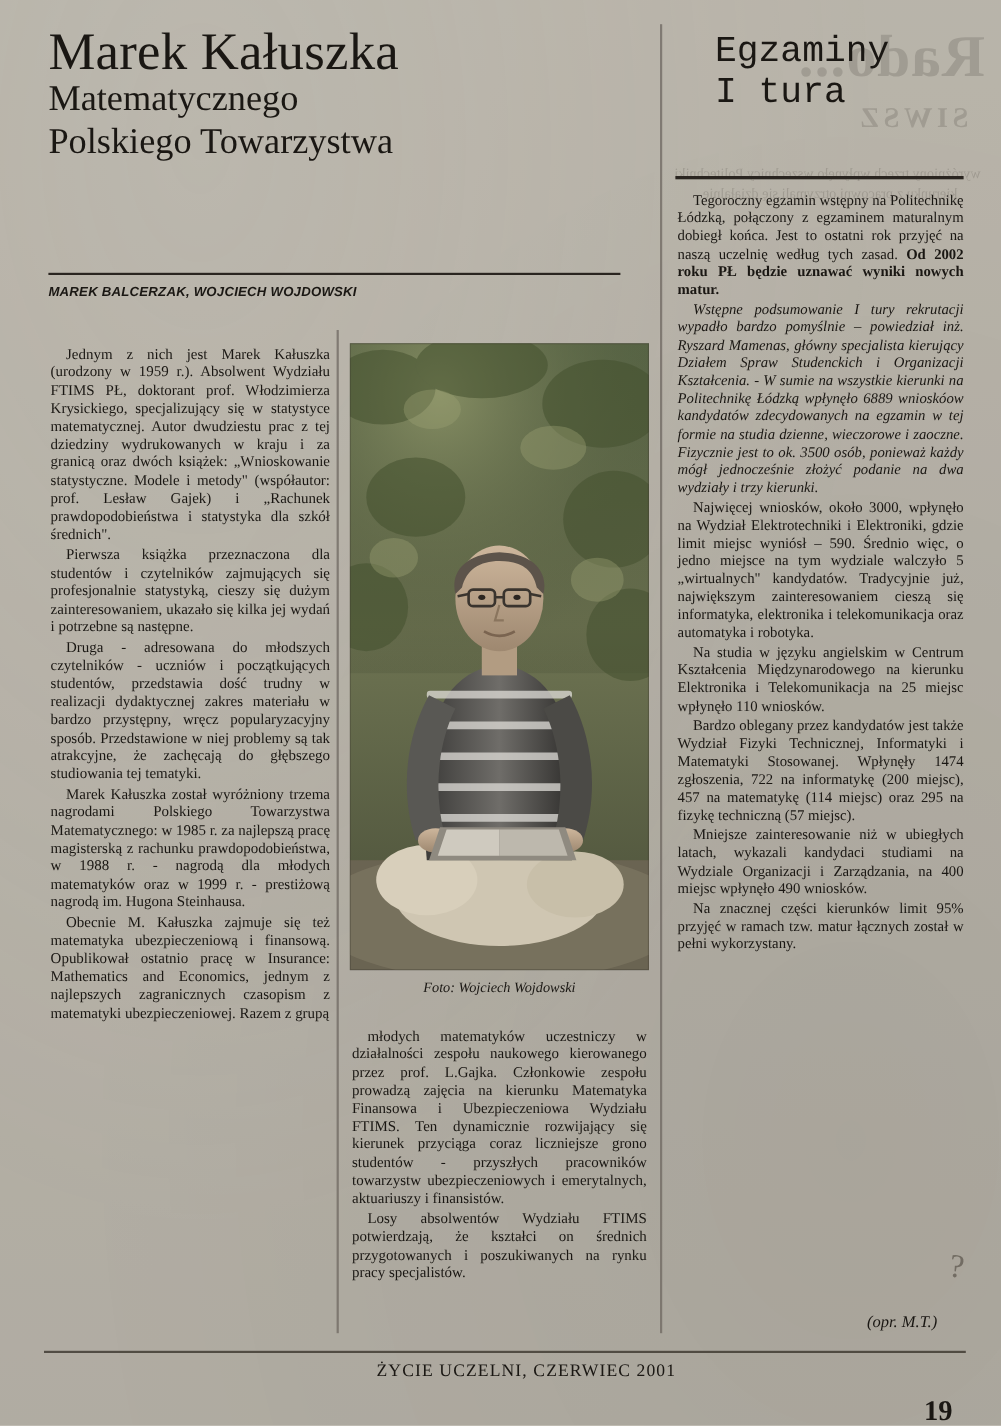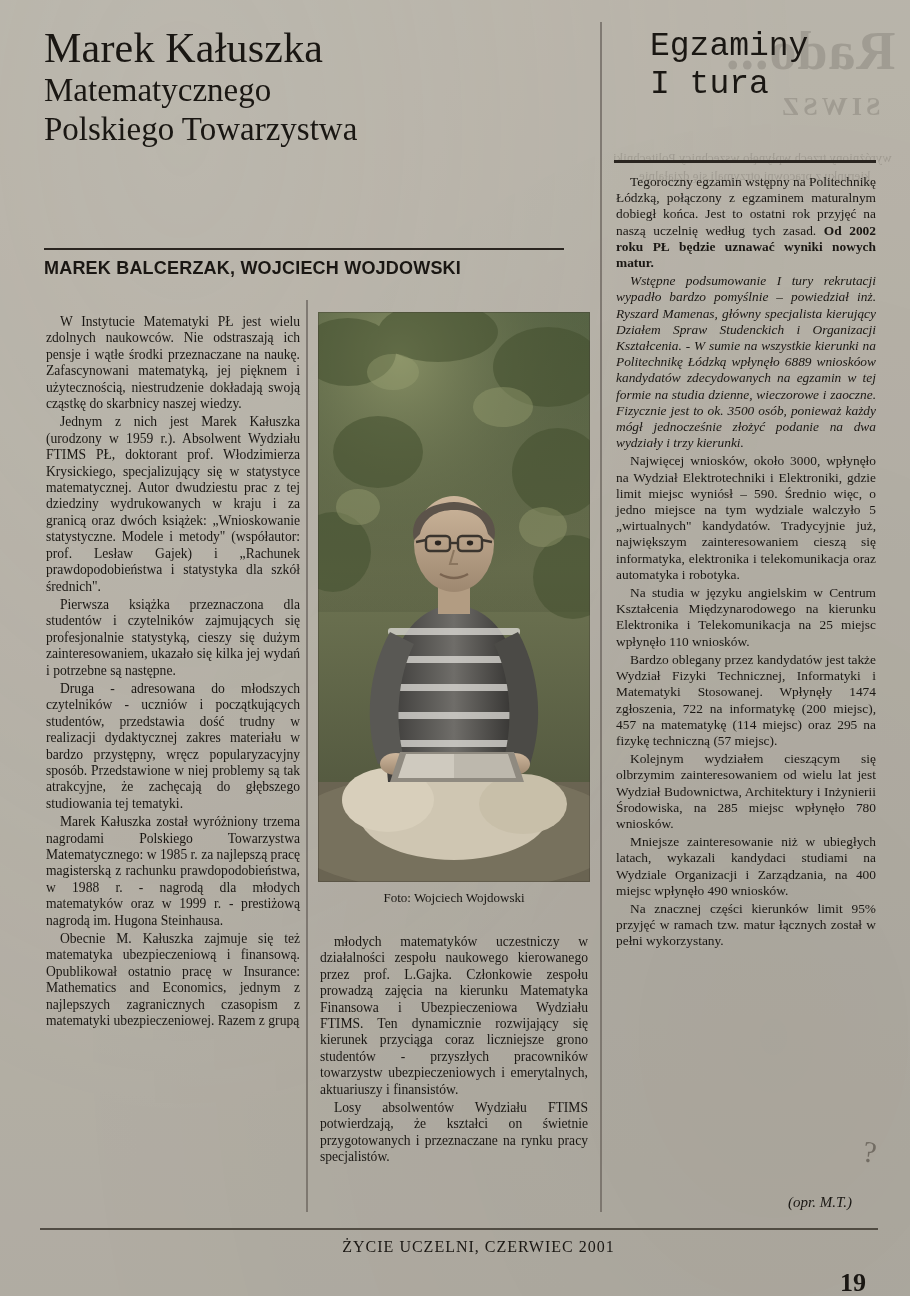--- a/index.html
+++ b/index.html
@@ -67,7 +67,7 @@
     width: 510px;
   }
   .headline .h1 {
-    font-size: 42px;
+    font-size: 48px;
     line-height: 44px;
     font-weight: normal;
     letter-spacing: 0.2px;

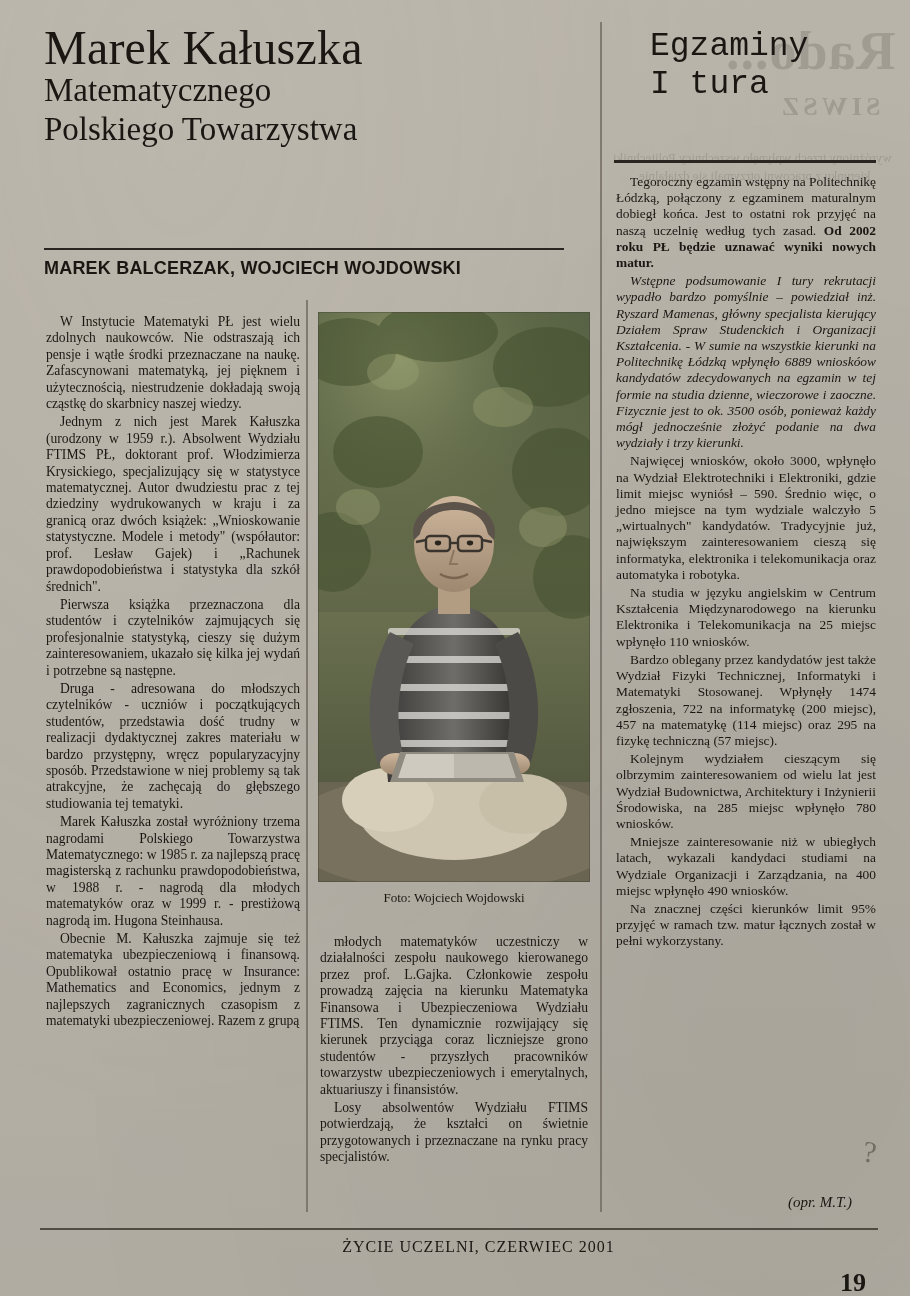--- a/index.html
+++ b/index.html
@@ -85,7 +85,8 @@
     width: 520px;
     font-family: "Liberation Sans", sans-serif;
     font-weight: bold;
-    font-size: 18px;
+    font-style: italic;
+    font-size: 12px;
     letter-spacing: .2px;
   }
   .byline-rule {

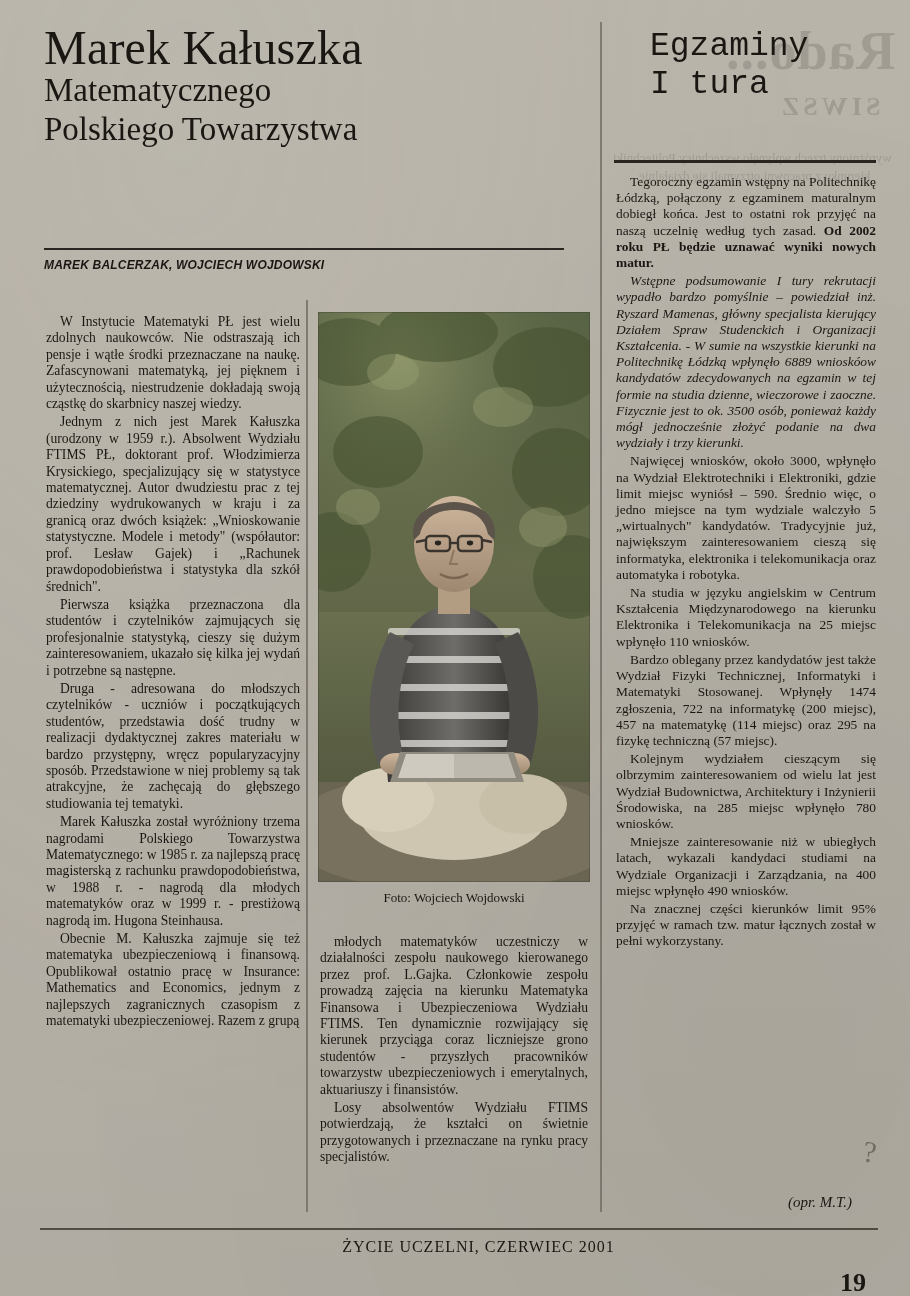--- a/index.html
+++ b/index.html
@@ -243,7 +243,6 @@
     <div class="vrule" style="left:306px; top:300px; height:912px;"></div>
 
     <div class="col" id="col1">
-      <p class="first">W Instytucie Matematyki PŁ jest wielu zdolnych naukowców. Nie odstraszają ich pensje i wątłe środki przeznaczane na naukę. Zafascynowani matematyką, jej pięknem i użytecznością, niestrudzenie dokładają swoją cząstkę do skarbnicy naszej wiedzy.</p>
       <p>Jednym z nich jest Marek Kałuszka (urodzony w 1959 r.). Absolwent Wydziału FTIMS PŁ, doktorant prof. Włodzimierza Krysickiego, specjalizujący się w statystyce matematycznej. Autor dwudziestu prac z tej dziedziny wydrukowanych w kraju i za granicą oraz dwóch książek: „Wnioskowanie statystyczne. Modele i metody" (współautor: prof. Lesław Gajek) i „Rachunek prawdopodobieństwa i statystyka dla szkół średnich".</p>
       <p>Pierwsza książka przeznaczona dla studentów i czytelników zajmujących się profesjonalnie statystyką, cieszy się dużym zainteresowaniem, ukazało się kilka jej wydań i potrzebne są następne.</p>
       <p>Druga - adresowana do młodszych czytelników - uczniów i początkujących studentów, przedstawia dość trudny w realizacji dydaktycznej zakres materiału w bardzo przystępny, wręcz popularyzacyjny sposób. Przedstawione w niej problemy są tak atrakcyjne, że zachęcają do głębszego studiowania tej tematyki.</p>

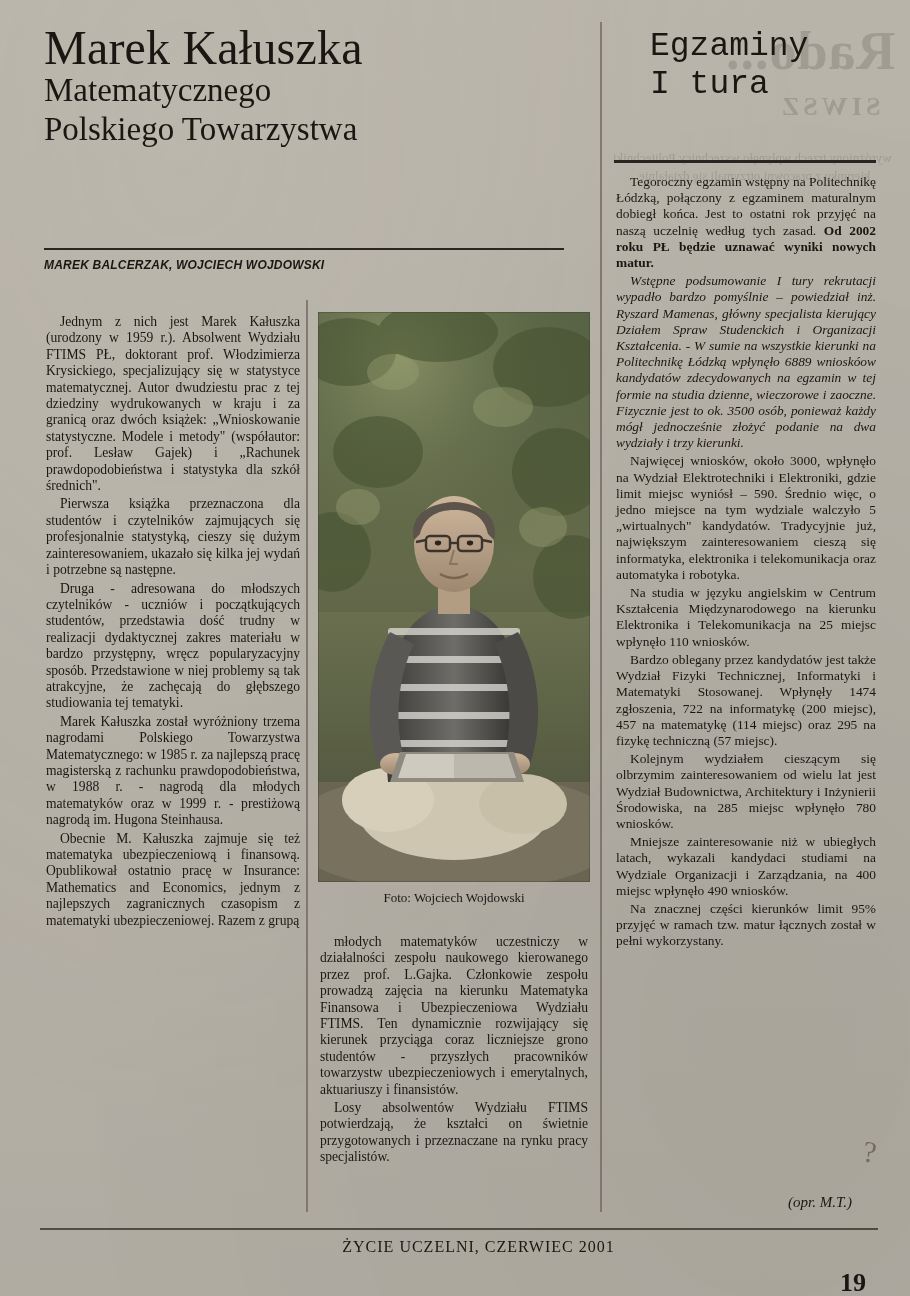--- a/index.html
+++ b/index.html
@@ -358,7 +358,6 @@
       <p>Najwięcej wniosków, około 3000, wpłynęło na Wydział Elektrotechniki i Elektroniki, gdzie limit miejsc wyniósł – 590. Średnio więc, o jedno miejsce na tym wydziale walczyło 5 „wirtualnych" kandydatów. Tradycyjnie już, największym zainteresowaniem cieszą się informatyka, elektronika i telekomunikacja oraz automatyka i robotyka.</p>
       <p>Na studia w języku angielskim w Centrum Kształcenia Międzynarodowego na kierunku Elektronika i Telekomunikacja na 25 miejsc wpłynęło 110 wniosków.</p>
       <p>Bardzo oblegany przez kandydatów jest także Wydział Fizyki Technicznej, Informatyki i Matematyki Stosowanej. Wpłynęły 1474 zgłoszenia, 722 na informatykę (200 miejsc), 457 na matematykę (114 miejsc) oraz 295 na fizykę techniczną (57 miejsc).</p>
-      <p>Kolejnym wydziałem cieszącym się olbrzymim zainteresowaniem od wielu lat jest Wydział Budownictwa, Architektury i Inżynierii Środowiska, na 285 miejsc wpłynęło 780 wniosków.</p>
       <p>Mniejsze zainteresowanie niż w ubiegłych latach, wykazali kandydaci studiami na Wydziale Organizacji i Zarządzania, na 400 miejsc wpłynęło 490 wniosków.</p>
       <p>Na znacznej części kierunków limit 95% przyjęć w ramach tzw. matur łącznych został w pełni wykorzystany.</p>
     </div>

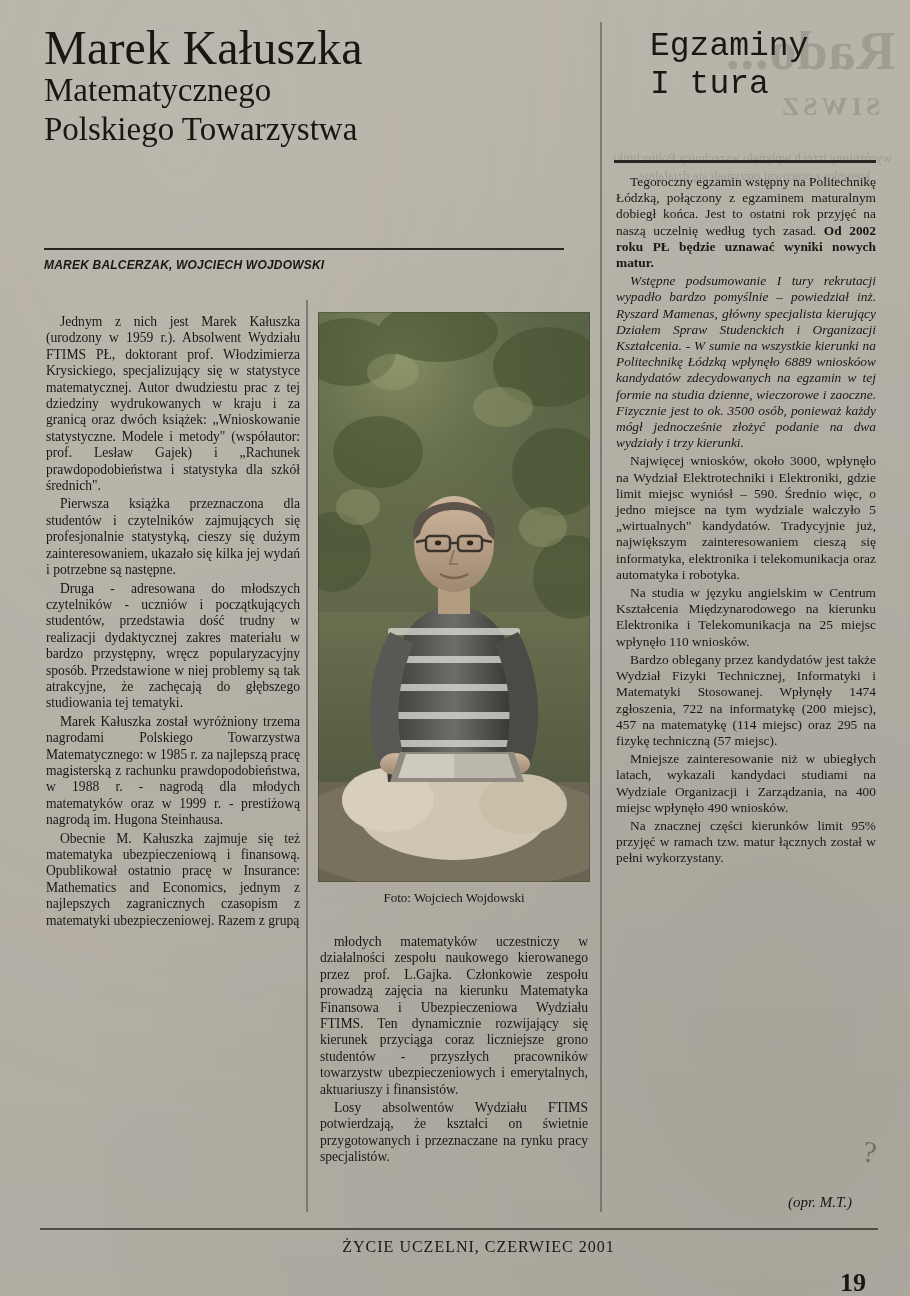--- a/index.html
+++ b/index.html
@@ -162,6 +162,7 @@
     width: 272px;
     text-align: center;
     font-size: 13px;
+    font-style: italic;
     font-family: "Liberation Serif", serif;
   }
 

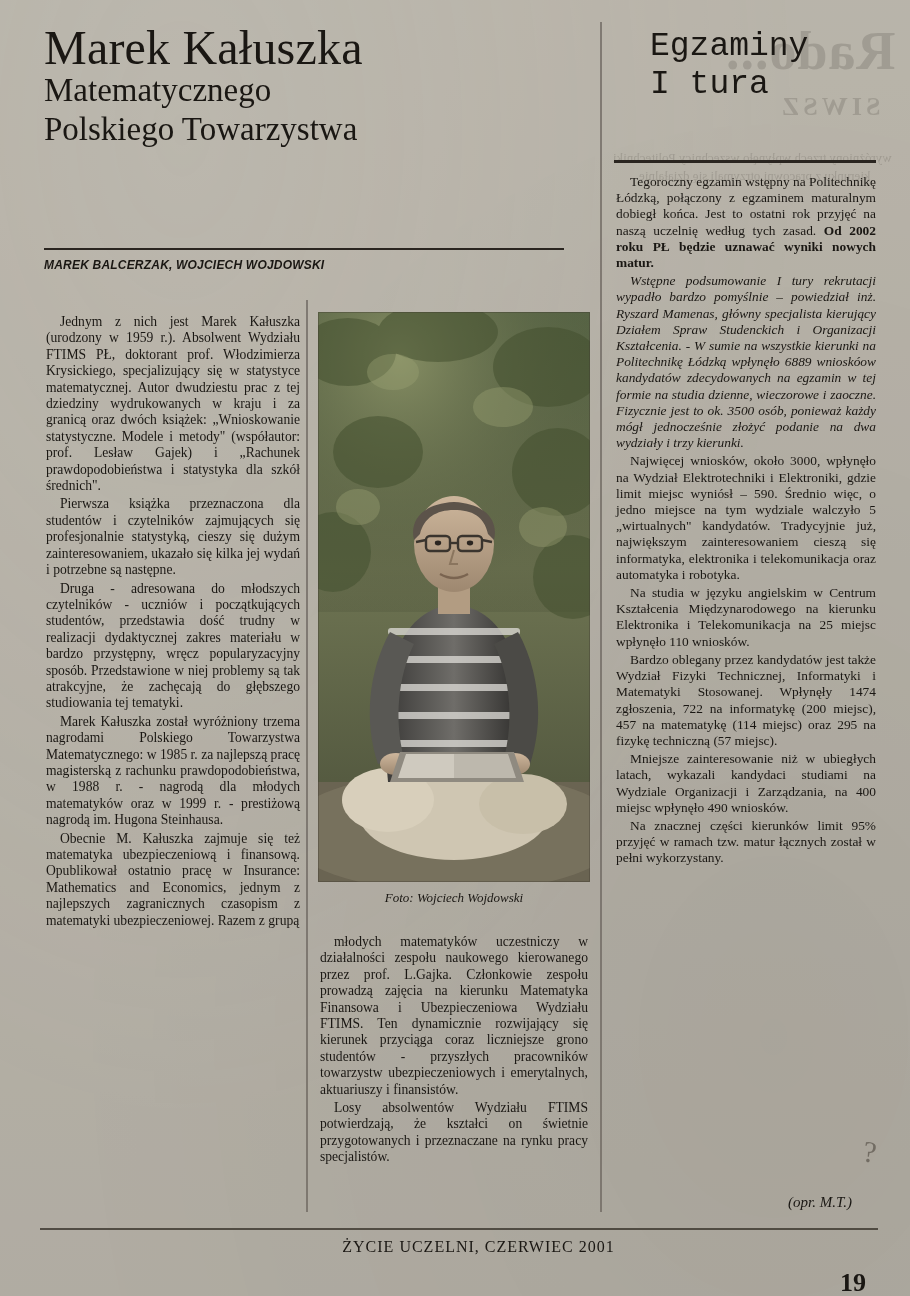--- a/index.html
+++ b/index.html
@@ -350,7 +350,7 @@
 
     <div class="col" id="col2">
       <p class="first">młodych matematyków uczestniczy w działalności zespołu naukowego kierowanego przez prof. L.Gajka. Członkowie zespołu prowadzą zajęcia na kierunku Matematyka Finansowa i Ubezpieczeniowa Wydziału FTIMS. Ten dynamicznie rozwijający się kierunek przyciąga coraz liczniejsze grono studentów - przyszłych pracowników towarzystw ubezpieczeniowych i emerytalnych, aktuariuszy i finansistów.</p>
-      <p>Losy absolwentów Wydziału FTIMS potwierdzają, że kształci on świetnie przygotowanych i przeznaczane na rynku pracy specjalistów.</p>
+      <p>Losy absolwentów Wydziału FTIMS potwierdzają, że kształci on średnich przygotowanych i poszukiwanych na rynku pracy specjalistów.</p>
     </div>
 
     <div class="col" id="col3">

